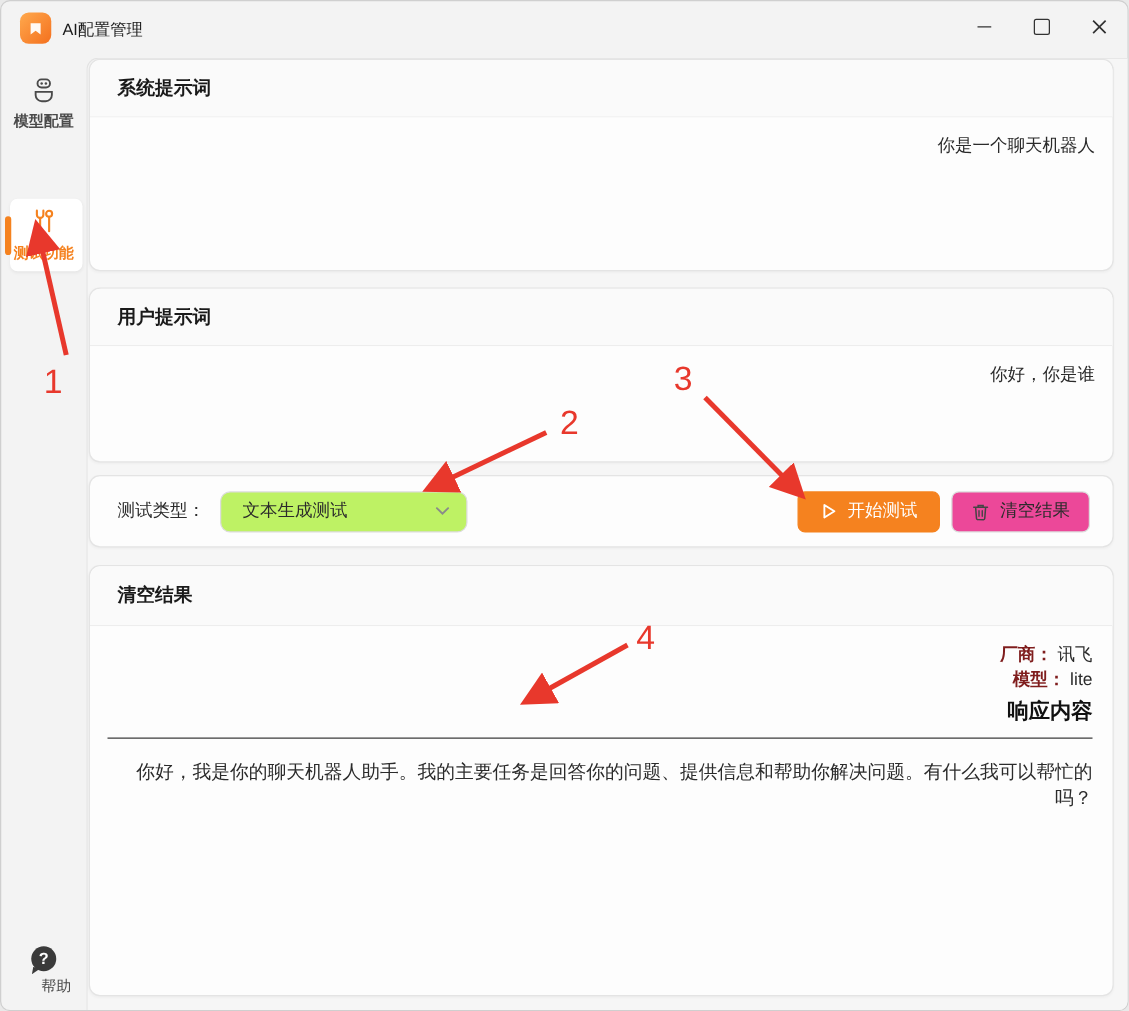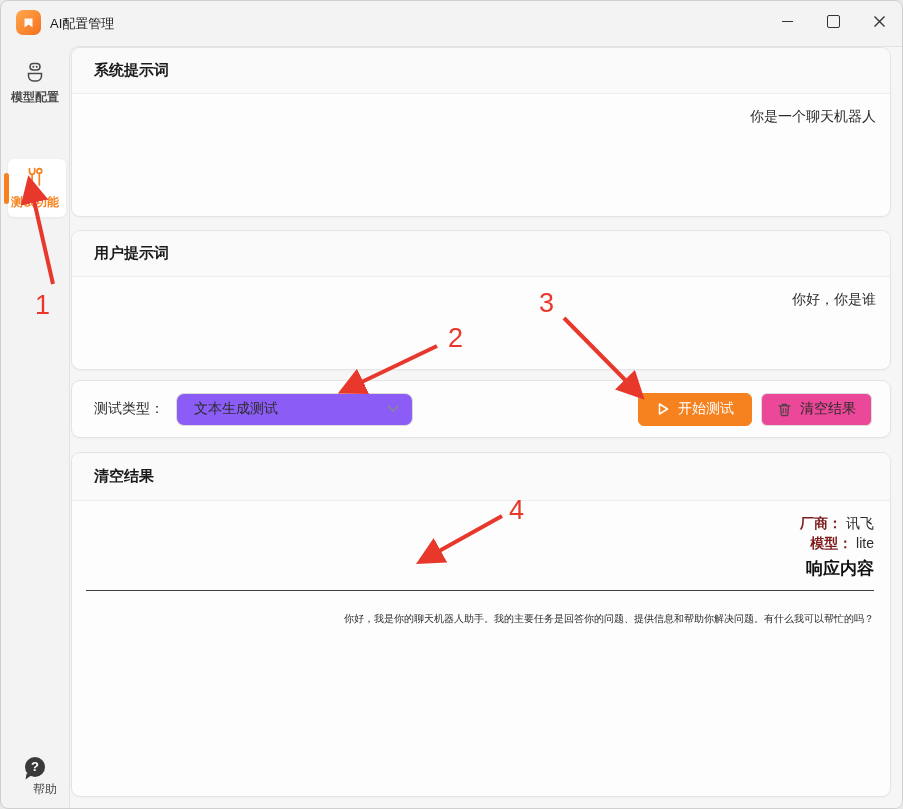--- a/index.html
+++ b/index.html
@@ -61,7 +61,7 @@
   .controls-row{display:flex;align-items:center;height:100%;padding:0 18px 0 22px;box-sizing:border-box;}
   .ctl-label{font-size:14px;color:#2b2b2b;}
   .select-box{
-    margin-left:12px;width:237px;height:33px;background:#8b5cf6;border:1px solid #dcdcdc;
+    margin-left:12px;width:198px;height:33px;background:#bef264;border:1px solid #dcdcdc;
     border-radius:8px;display:flex;align-items:center;justify-content:space-between;
     padding:0 13px 0 17px;box-sizing:border-box;font-size:14px;color:#2b2b2b;cursor:pointer;
   }

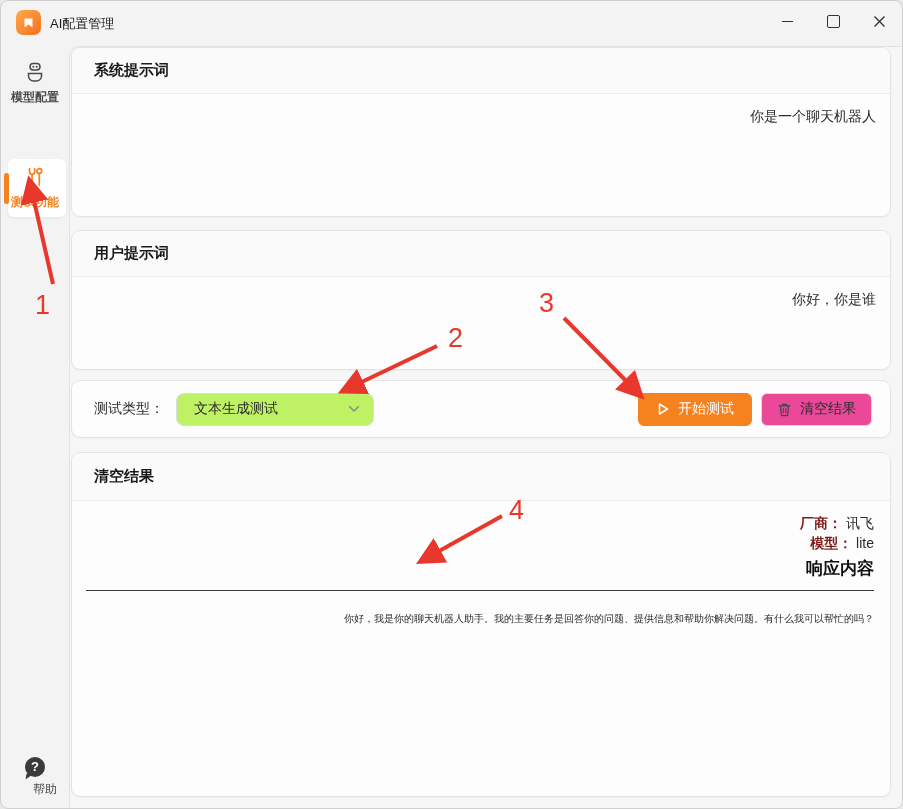--- a/index.html
+++ b/index.html
@@ -77,7 +77,7 @@
   .meta-line b{color:#7f1d1d;}
   .resp-heading{font-size:17px;font-weight:bold;color:#111;margin-top:4px;line-height:24px;}
   .dark-hr{border:none;border-top:1px solid #3d3d3d;margin:9px 0 0 0;}
-  .resp-text{margin-top:17px;font-size:10px;color:#2b2b2b;line-height:21px;}
+  .resp-text{margin-top:17px;font-size:15px;color:#2b2b2b;line-height:21px;font-family:Liberation Mono, monospace;}
   
   .anno-overlay{position:absolute;left:0;top:0;width:903px;height:809px;pointer-events:none;z-index:50;}
   .anno-num{

